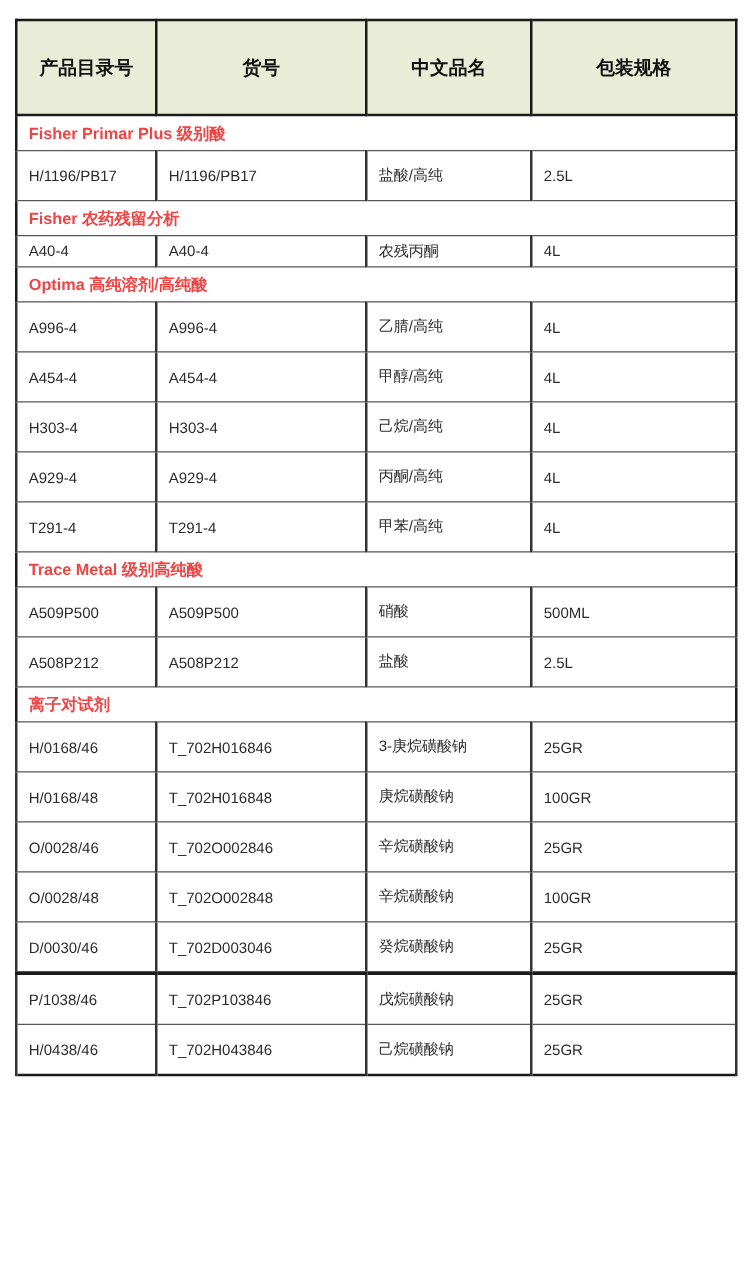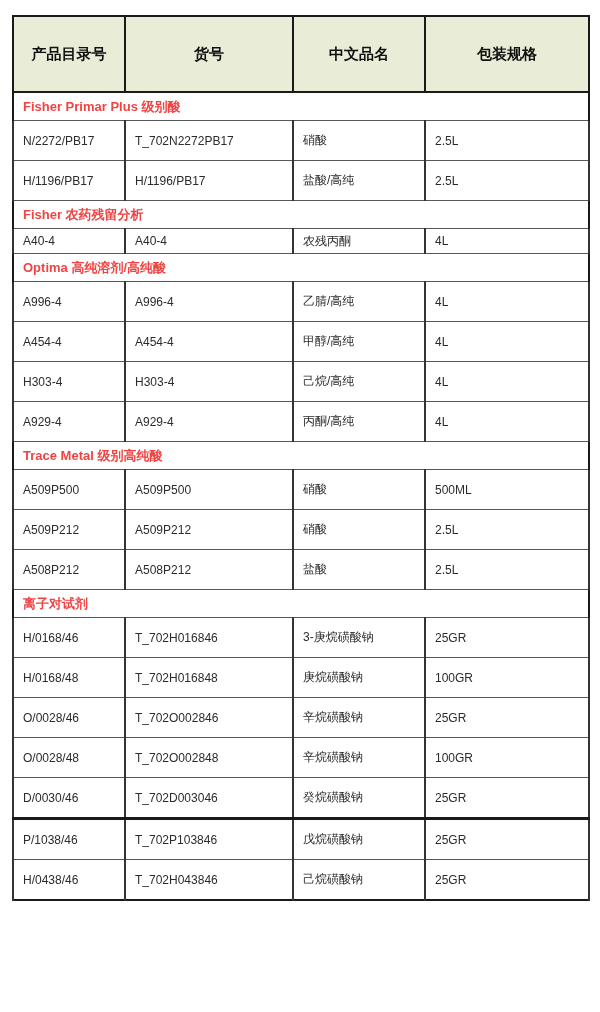--- a/index.html
+++ b/index.html
@@ -100,12 +100,6 @@
           <td colspan="4">Fisher Primar Plus  级别酸</td>
         </tr>
         <tr class="data-row">
-          <td>N/2272/PB17</td>
-          <td>T_702N2272PB17</td>
-          <td>硝酸</td>
-          <td>2.5L</td>
-        </tr>
-        <tr class="data-row">
           <td>H/1196/PB17</td>
           <td>H/1196/PB17</td>
           <td>盐酸/高纯</td>

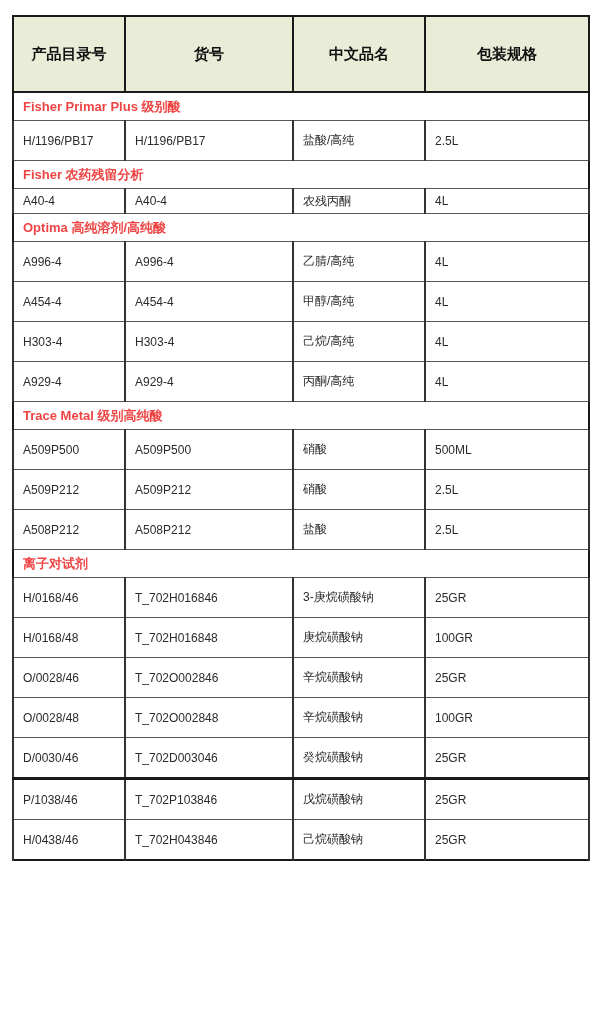--- a/index.html
+++ b/index.html
@@ -141,6 +141,12 @@
           <td>丙酮/高纯</td>
           <td>4L</td>
         </tr>
+        <tr class="data-row">
+          <td>T291-4</td>
+          <td>T291-4</td>
+          <td>甲苯/高纯</td>
+          <td>4L</td>
+        </tr>
         <tr class="section-row">
           <td colspan="4">Trace Metal 级别高纯酸</td>
         </tr>

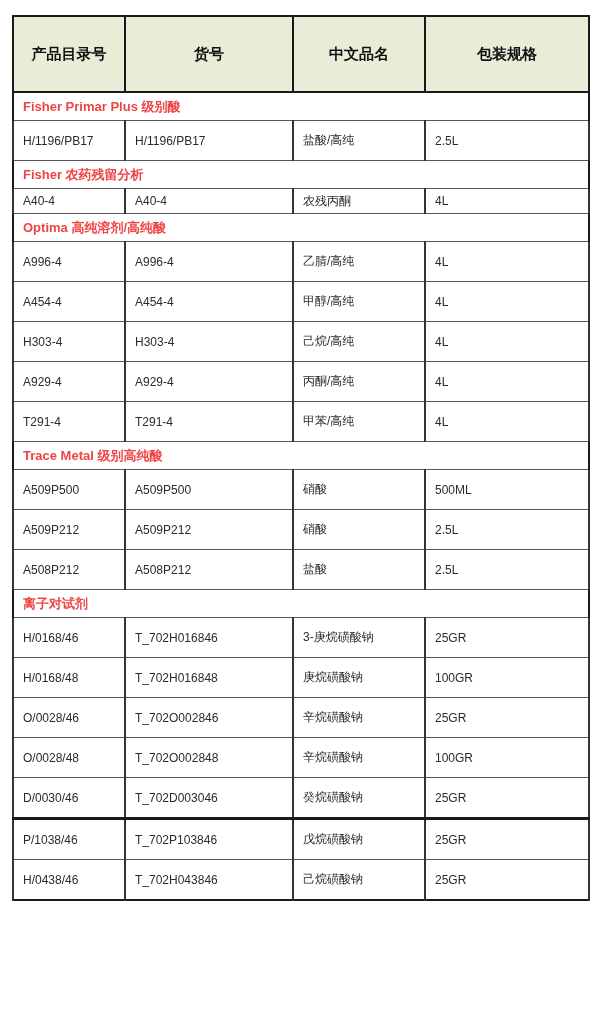--- a/index.html
+++ b/index.html
@@ -157,12 +157,6 @@
           <td>500ML</td>
         </tr>
         <tr class="data-row">
-          <td>A509P212</td>
-          <td>A509P212</td>
-          <td>硝酸</td>
-          <td>2.5L</td>
-        </tr>
-        <tr class="data-row">
           <td>A508P212</td>
           <td>A508P212</td>
           <td>盐酸</td>

